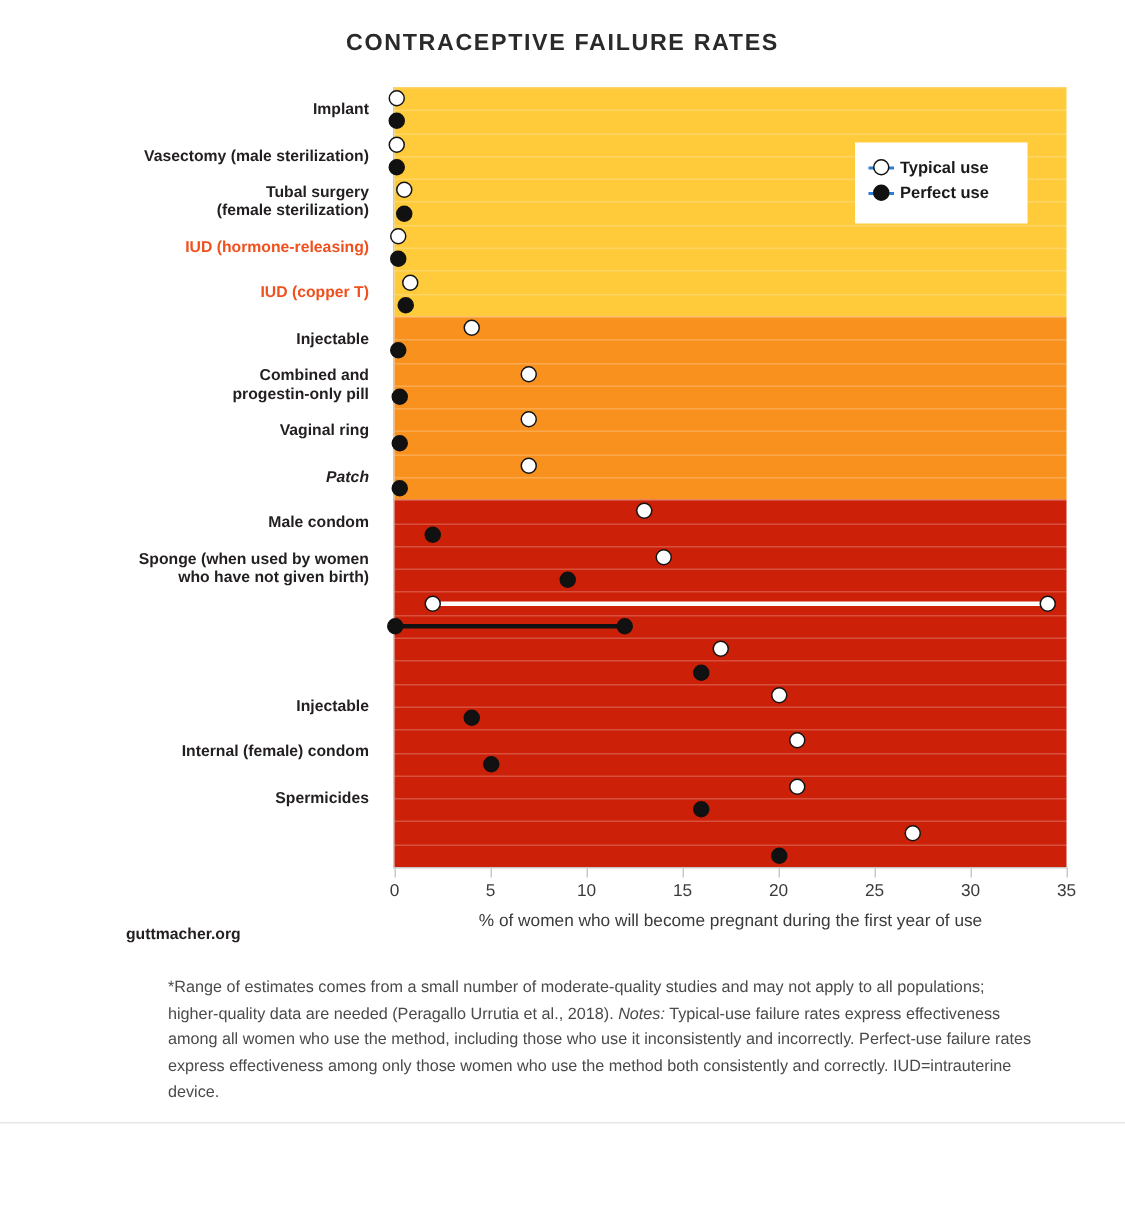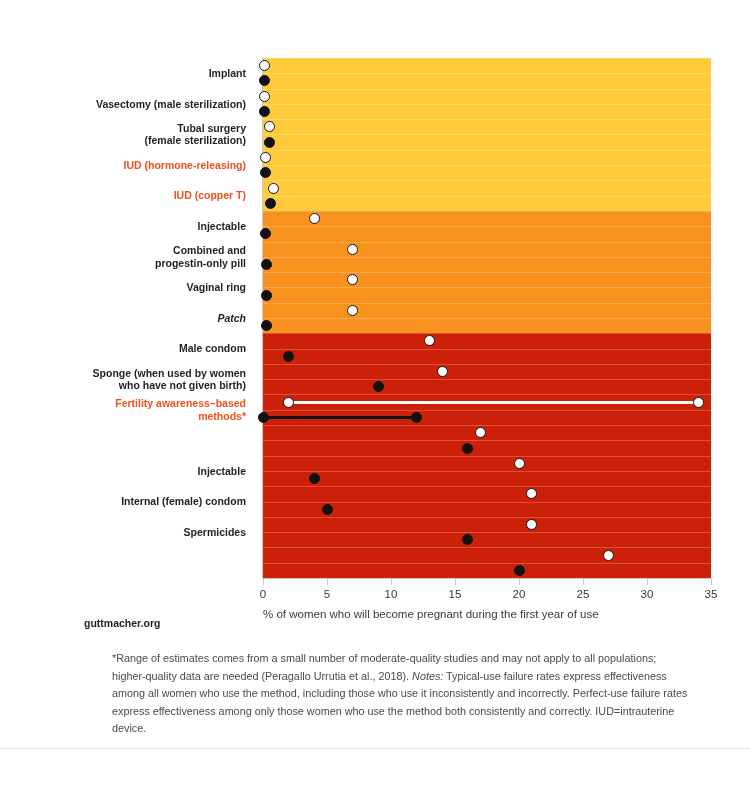--- a/index.html
+++ b/index.html
@@ -122,6 +122,7 @@
 
 <div class="page">
 
+  <div class="chart-title">CONTRACEPTIVE FAILURE RATES</div>
 
   <div class="chart-area">
     <div class="axis-left"></div>

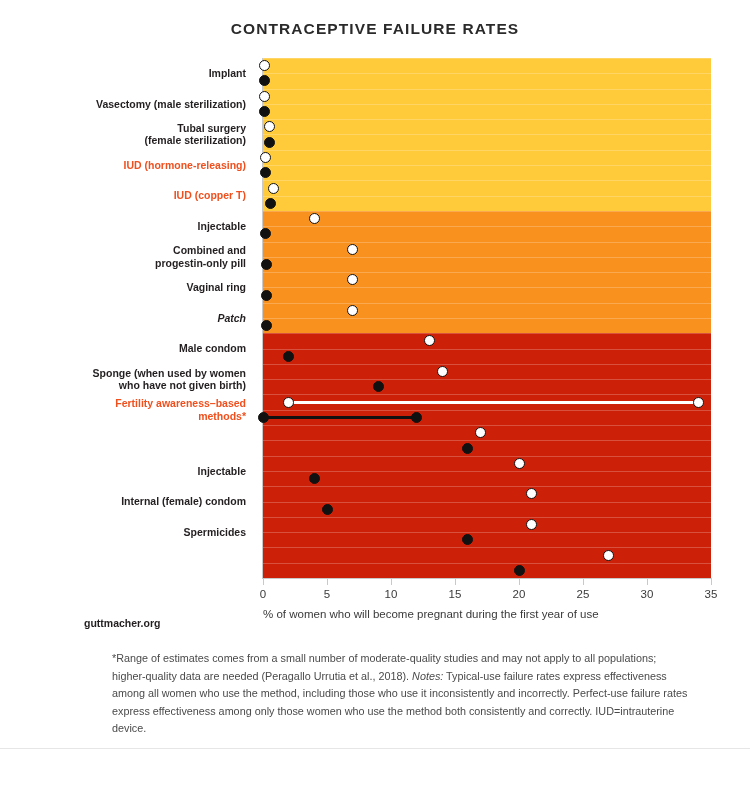--- a/index.html
+++ b/index.html
@@ -226,6 +226,22 @@
       </div>
   </div>
 
+  <div class="legend">
+    <div class="legend-row">
+      <span class="legend-swatch">
+        <span class="bar t"></span>
+          <span class="mk t"></span>
+      </span>
+      <span>Typical use</span>
+    </div>
+    <div class="legend-row">
+      <span class="legend-swatch">
+        <span class="bar p"></span>
+          <span class="mk p"></span>
+      </span>
+      <span>Perfect use</span>
+    </div>
+  </div>
 
   <div class="xaxis"></div>
   <div id="xticks">

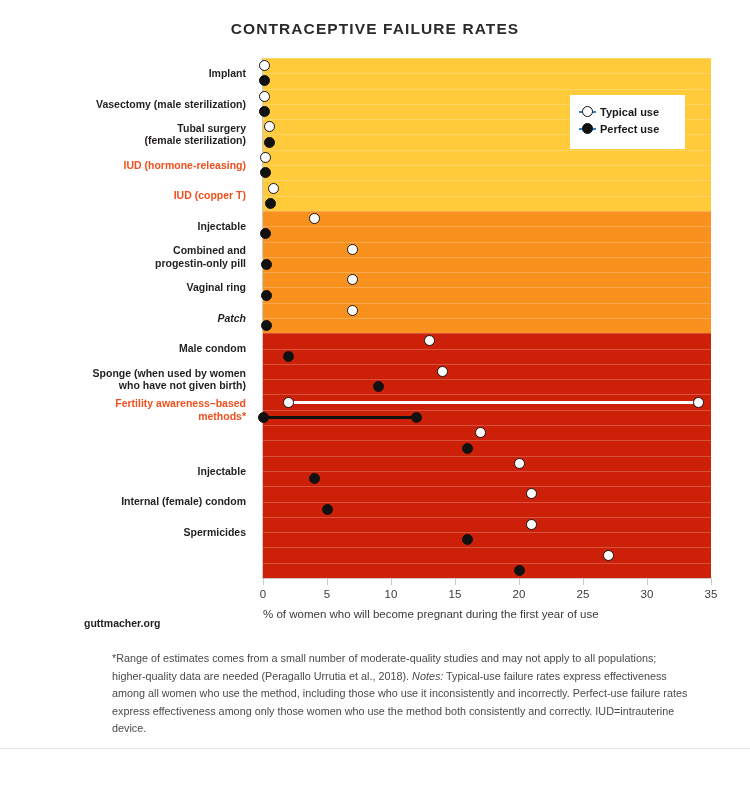--- a/index.html
+++ b/index.html
@@ -141,8 +141,6 @@
         <div class="cat-label" style="top: 284.288px;">Male condom</div>
         <div class="cat-label" style="top: 308.576px;">Sponge (when used by women
 who have not given birth)</div>
-        <div class="cat-label hl" style="top: 339.165px;">Fertility awareness–based
-methods*</div>
         <div class="cat-label" style="top: 406.641px;">Injectable</div>
         <div class="cat-label" style="top: 437.229px;">Internal (female) condom</div>
         <div class="cat-label" style="top: 467.818px;">Spermicides</div>

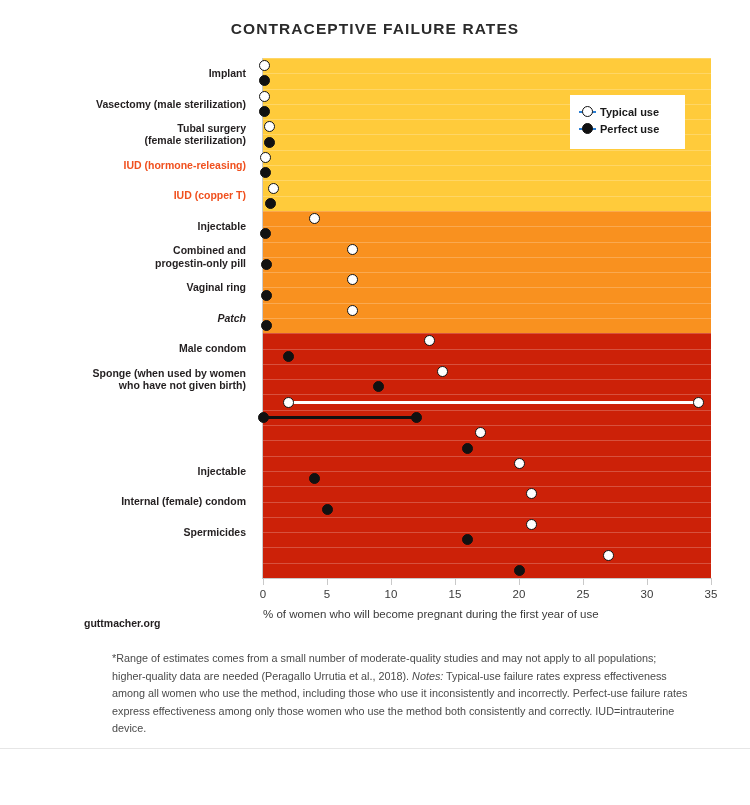--- a/index.html
+++ b/index.html
@@ -95,7 +95,7 @@
     transform:translateX(-50%);
   }
   .xlabel{
-    position:absolute;left:263px;top:608px;width:448px;text-align:left;
+    position:absolute;left:263px;top:608px;width:448px;text-align:center;
     font-size:11.5px;color:#3a3a3a;
   }
 

